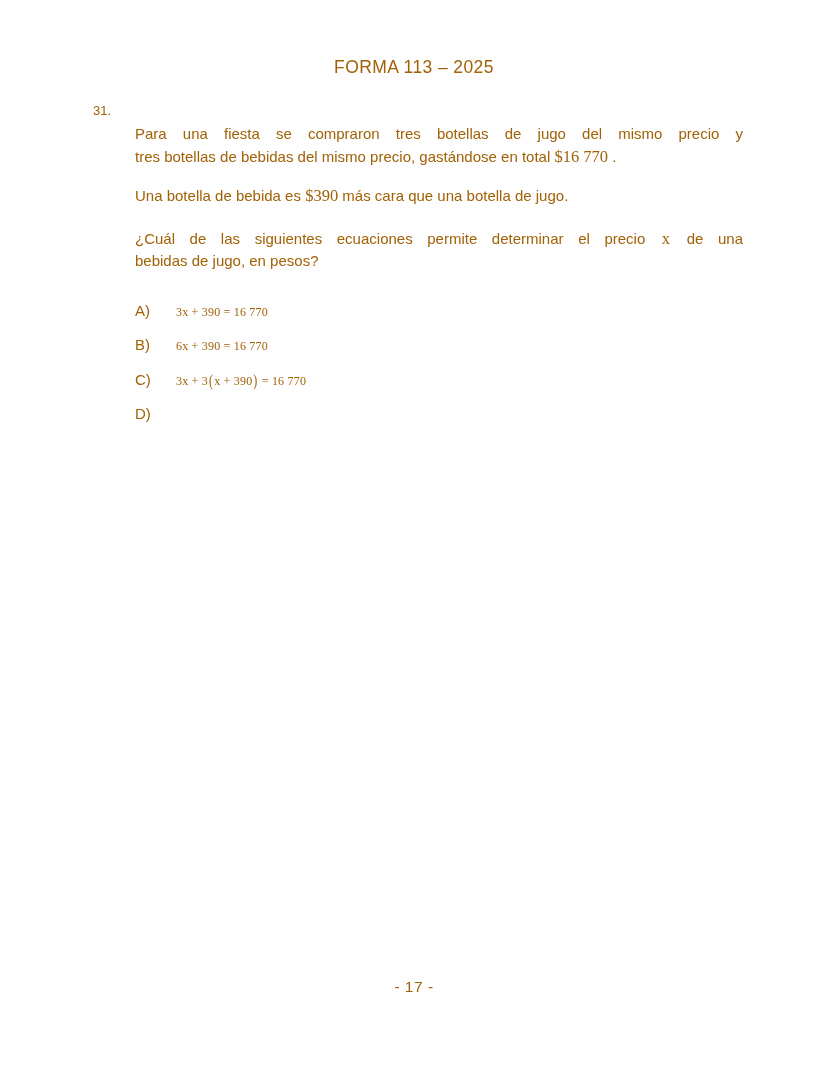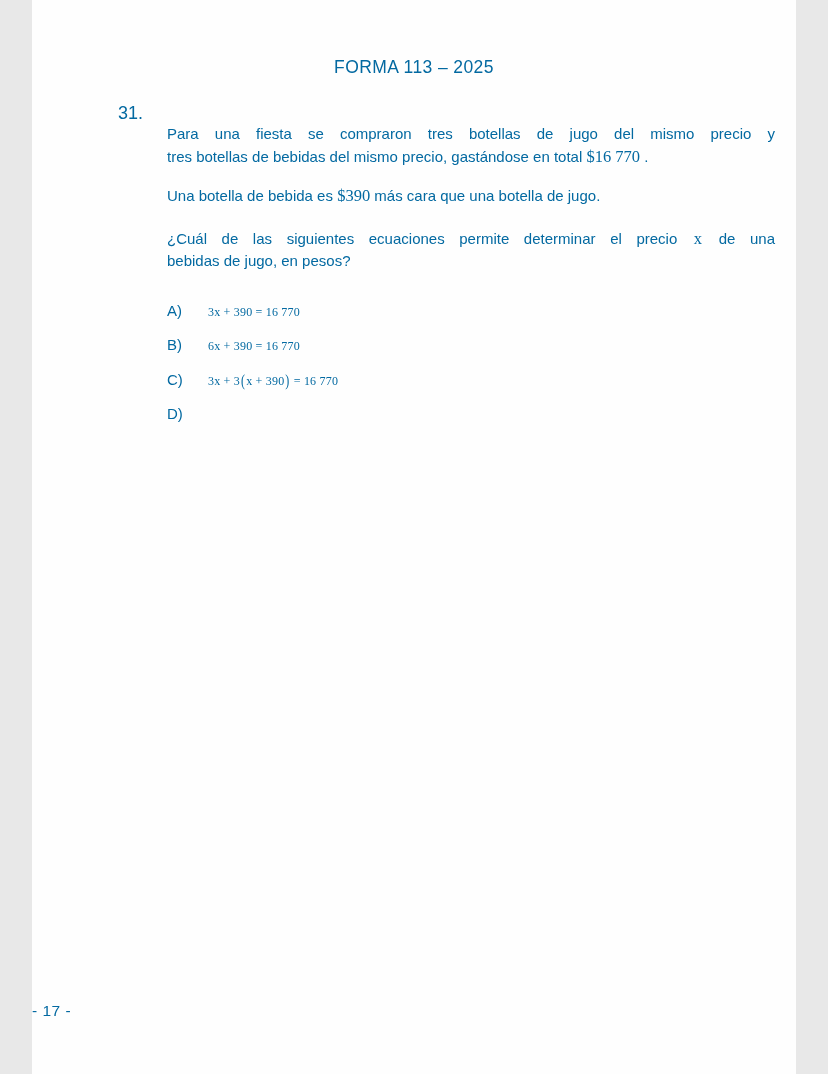--- a/index.html
+++ b/index.html
@@ -5,11 +5,11 @@
   html, body { margin: 0; padding: 0; background: #e8e8e8; }
   .page {
     position: relative;
-    width: 764px;
+    width: 828px;
     height: 1074px;
     margin: 0 auto;
     background: #fefefe;
-    color: #0369a1;
+    color: #a16207;
     font-family: "Liberation Sans", sans-serif;
     overflow: hidden;
   }

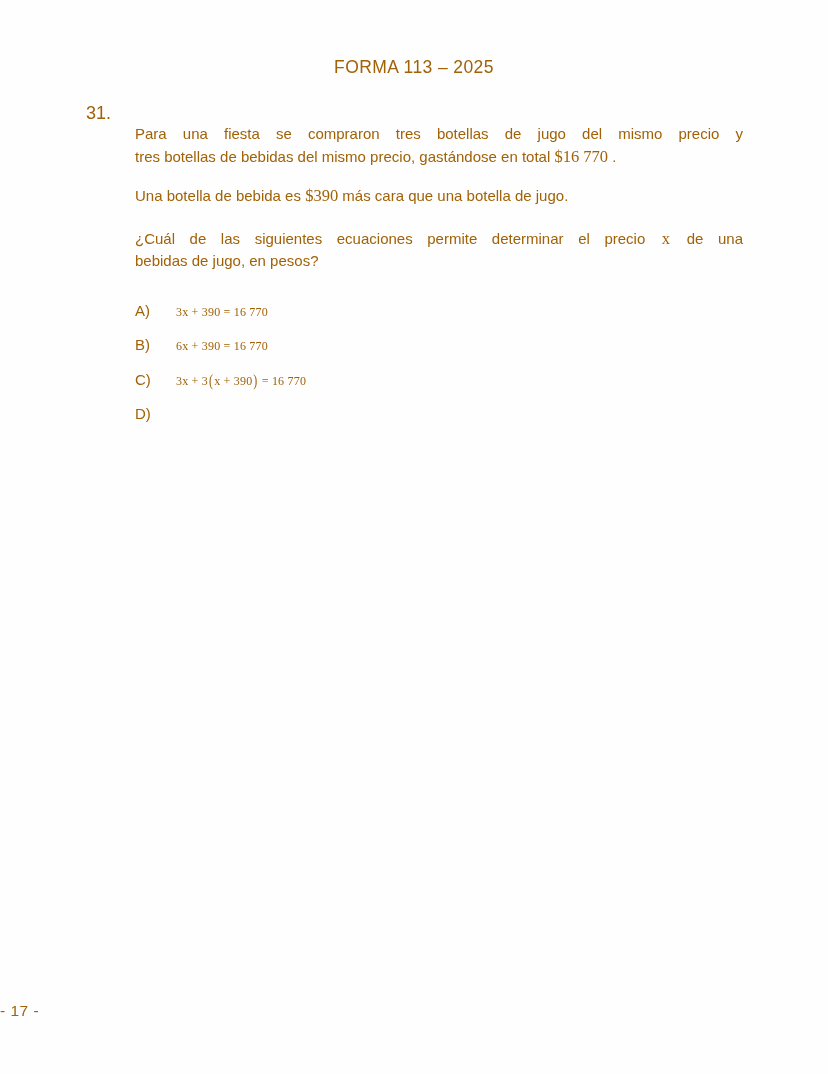--- a/index.html
+++ b/index.html
@@ -30,9 +30,9 @@
   }
   .qnum {
     position: absolute;
-    left: 1px;
+    left: 8px;
     top: 1px;
-    font-size: 18px;
+    font-size: 13px;
     line-height: 1;
     text-align: right;
   }

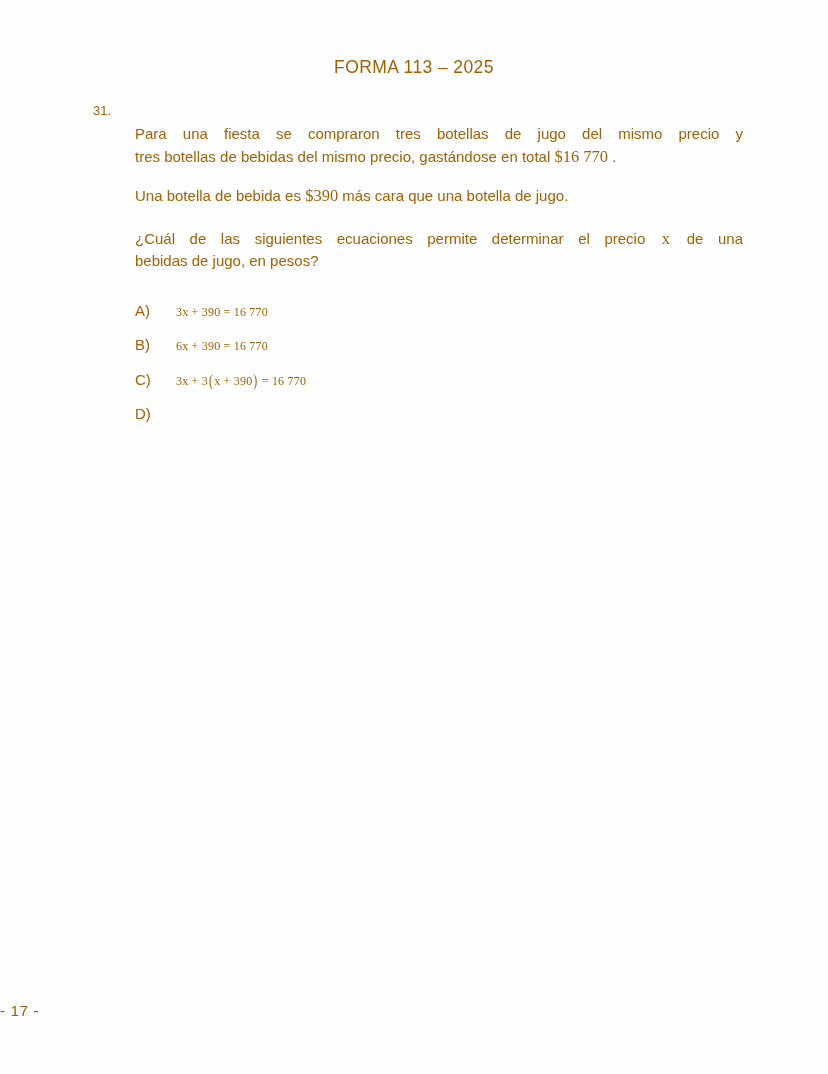--- a/index.html
+++ b/index.html
@@ -80,10 +80,9 @@
     top: 978px;
     left: 0;
     right: 0;
-    text-align: left;
+    text-align: center;
     font-size: 15.5px;
     letter-spacing: 0.5px;
-    margin-top: 24px;
   }
 </style>
 </head>

